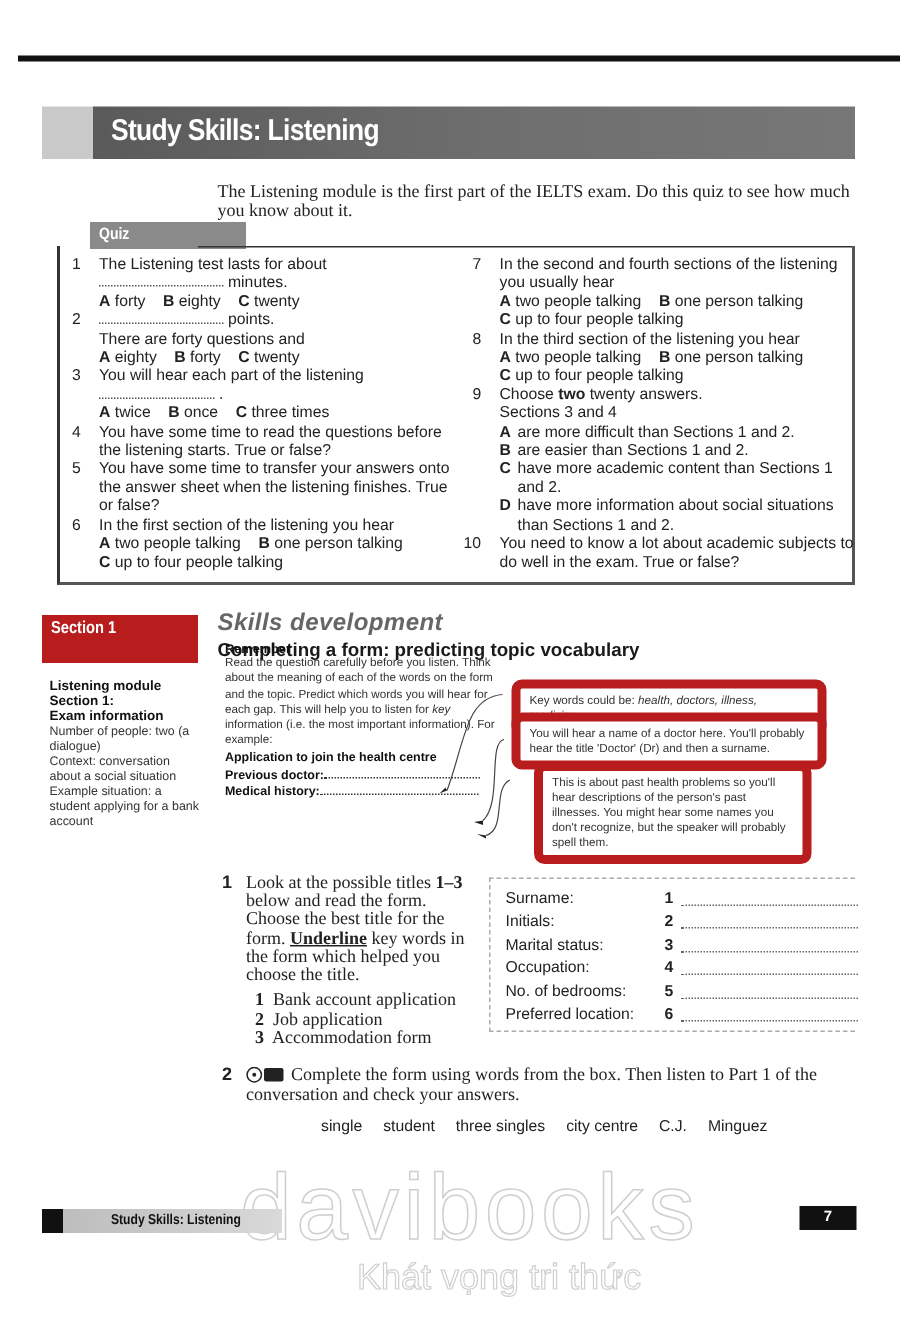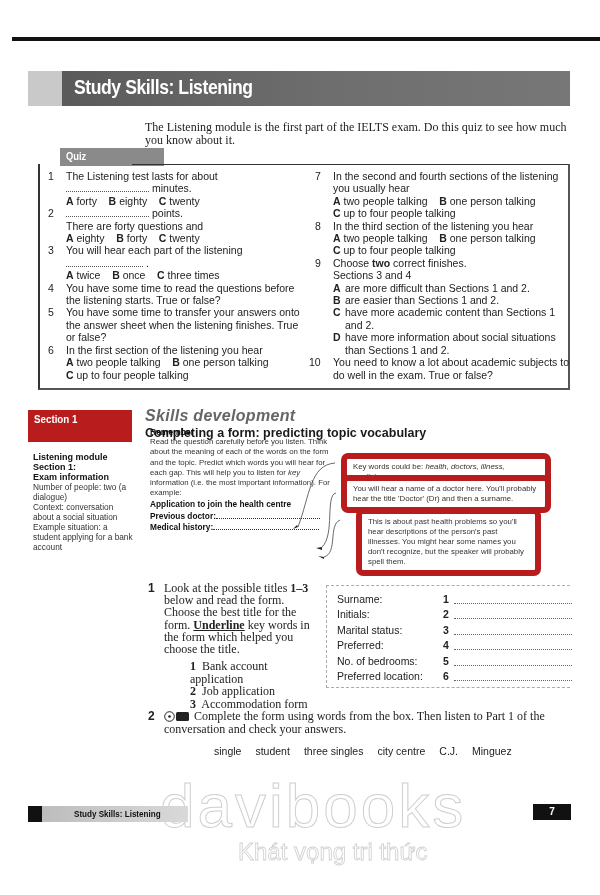--- a/index.html
+++ b/index.html
@@ -164,7 +164,7 @@
     <div class="q">
       <span class="num">9</span>
       <div class="body">
-        <div><span>Choose </span><b>two</b><span> correct finishes.</span></div>
+        <div><span>Choose </span><b>two</b><span> twenty answers.</span></div>
         <div>Sections 3 and 4</div>
         <div class="opts" style="display:flex">
             <b style="width:12px;flex-shrink:0">A</b>

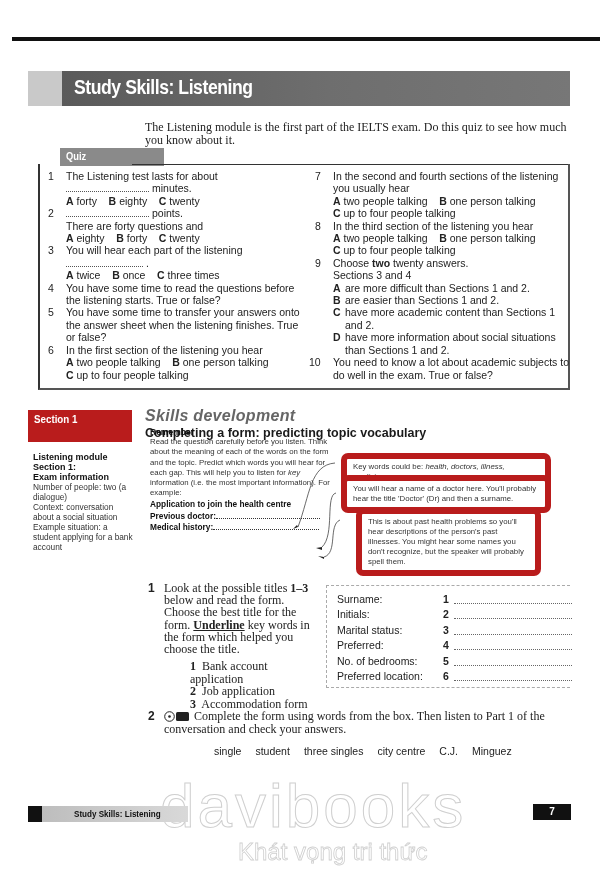--- a/index.html
+++ b/index.html
@@ -255,7 +255,7 @@
       <span class="line"></span>
     </div>
   <div class="form-row" style="top:53px">
-      <span class="lbl">Preferred:</span>
+      <span class="lbl">Occupation:</span>
       <span class="n">4</span>
       <span class="line"></span>
     </div>

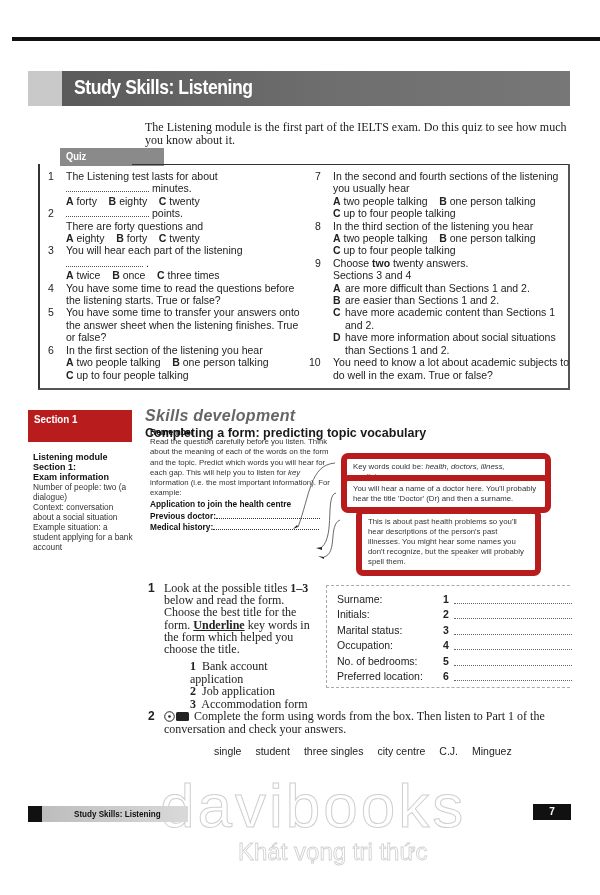--- a/index.html
+++ b/index.html
@@ -54,7 +54,7 @@
   .task1 .txt { margin-left: 16px; }
   .task1 .u { text-decoration: underline; font-weight: bold; }
   .task1 .choices { margin-top: 5px; margin-left: 22px; }
-  .task1 .choices div { line-height: 12.5px; margin-left: 20px; }
+  .task1 .choices div { line-height: 12.5px; }
 
   .form-box { position: absolute; left: 326px; top: 585px; width: 244px; height: 103px; border: 1px dashed #aaa; border-right: none; }
   .form-row { position: absolute; left: 10px; font-size: 10.5px; color: #222; width: 232px; height: 14px; }

